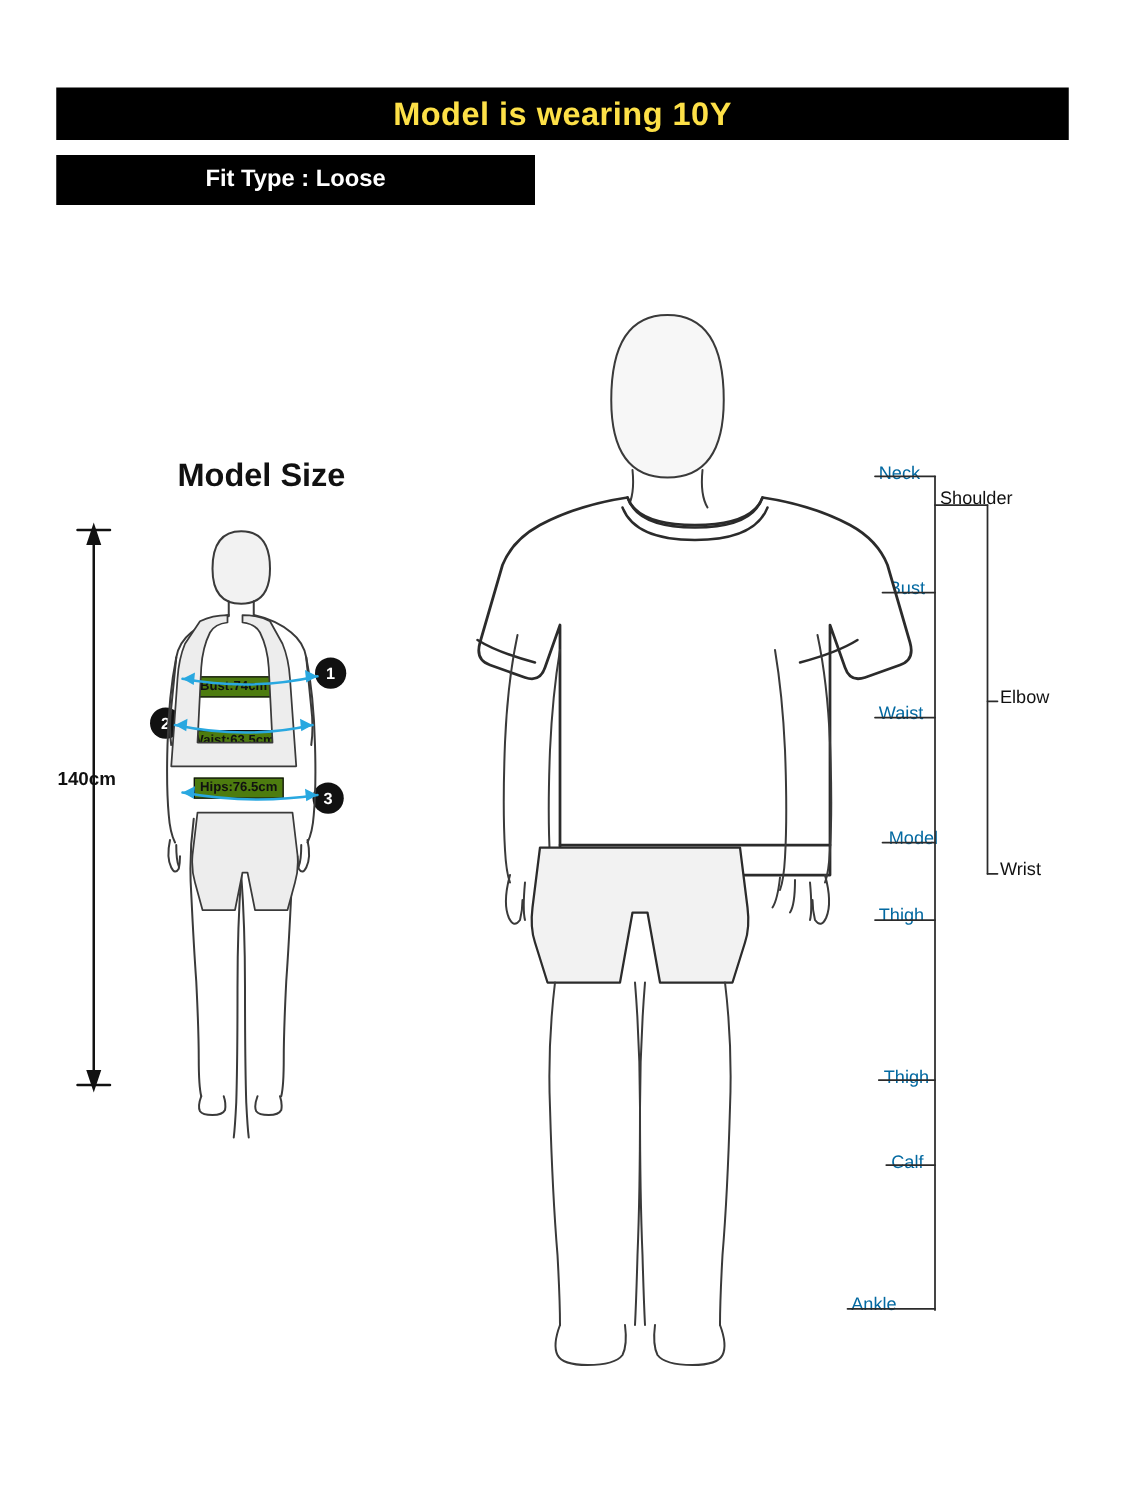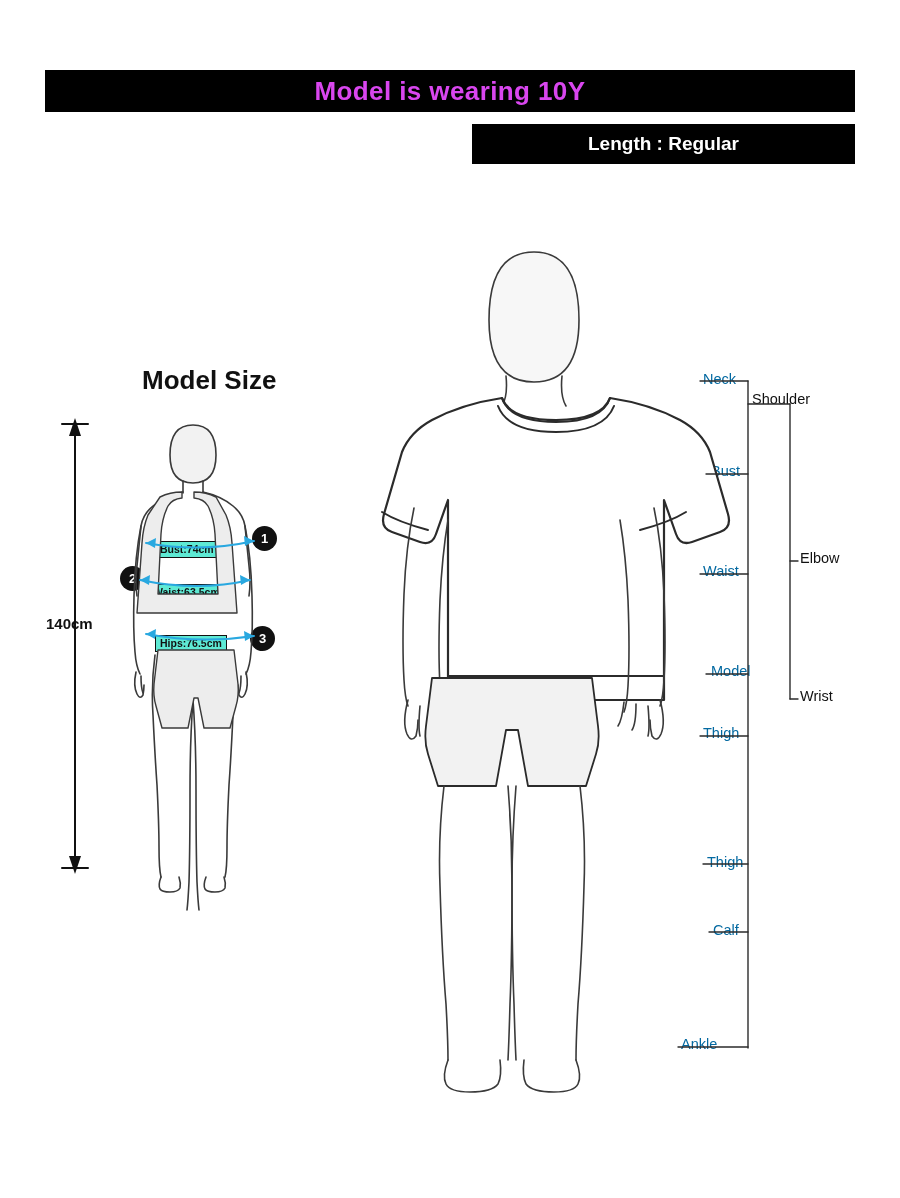--- a/index.html
+++ b/index.html
@@ -30,7 +30,7 @@
     width: 810px;
     height: 42px;
     background: #000;
-    color: #d946ef;
+    color: #fde047;
     display: flex;
     align-items: center;
     justify-content: center;

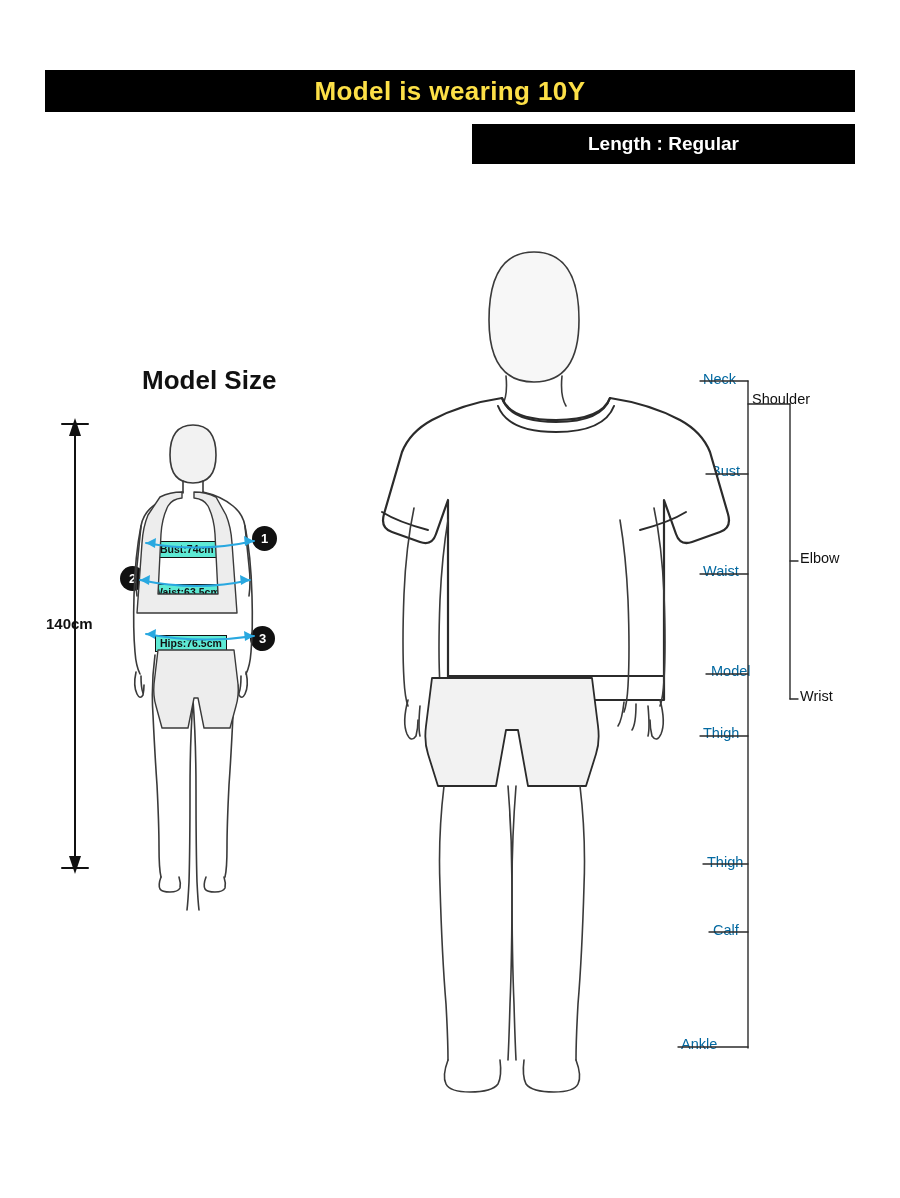--- a/index.html
+++ b/index.html
@@ -149,6 +149,7 @@
 <div class="page">
 
   <div class="banner-main">Model is wearing 10Y</div>
+  <div class="banner-left">Fit Type : Loose</div>
   <div class="banner-right">Length : Regular</div>
 
   <div class="model-size-title">Model Size</div>

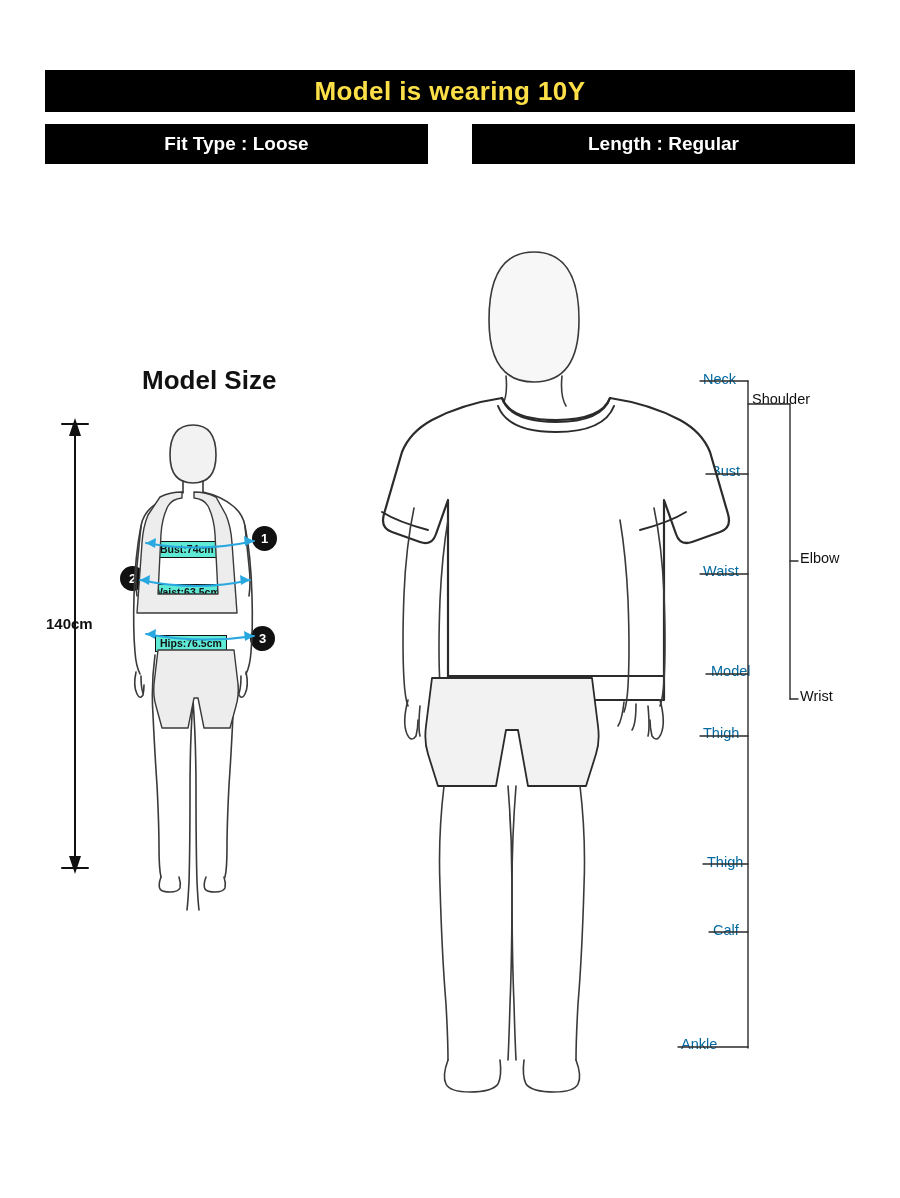--- a/index.html
+++ b/index.html
@@ -150,7 +150,6 @@
 
   <div class="banner-main">Model is wearing 10Y</div>
   <div class="banner-left">Fit Type : Loose</div>
-  <div class="banner-right">Length : Regular</div>
 
   <div class="model-size-title">Model Size</div>
   <div class="height-label">140cm</div>

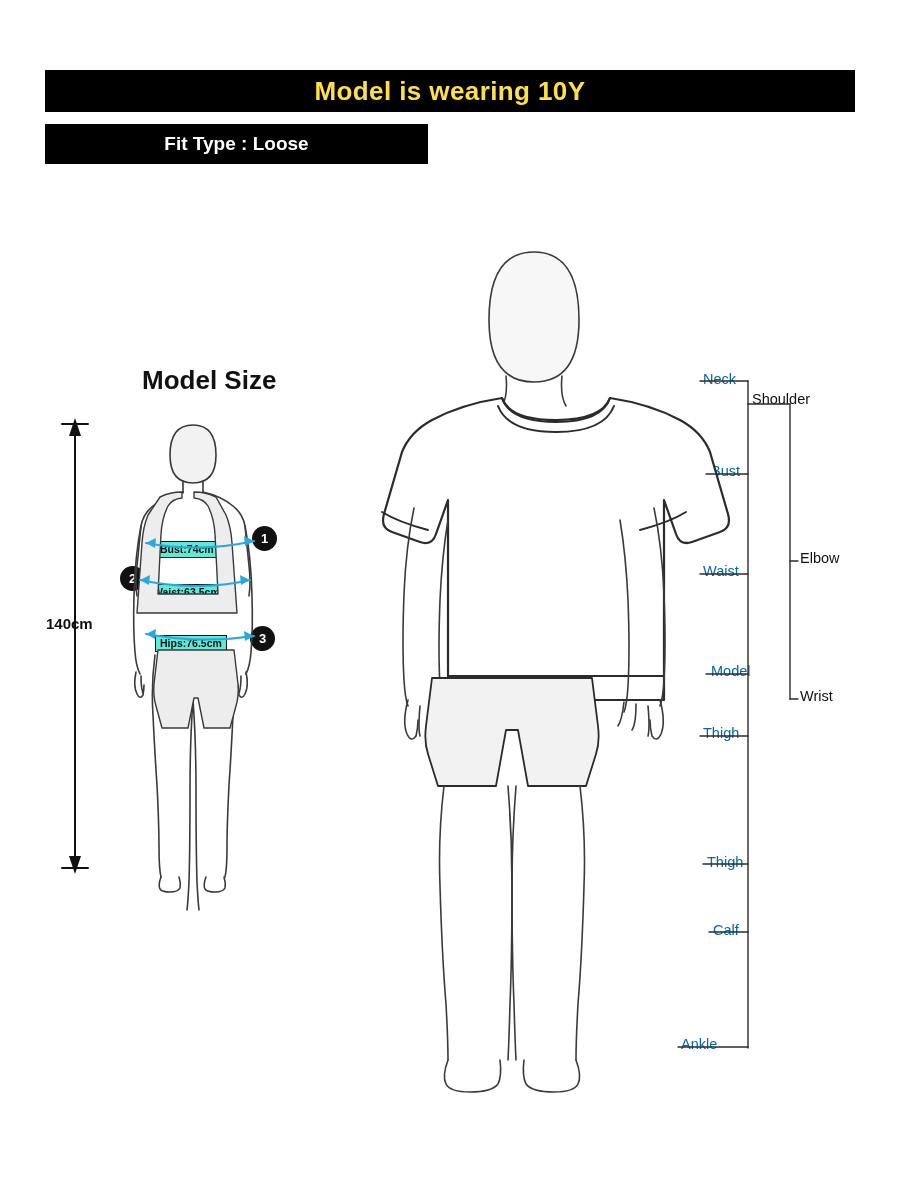--- a/index.html
+++ b/index.html
@@ -90,7 +90,7 @@
   
   .chip {
     position: absolute;
-    background: #5eead4;
+    background: #4d7c0f;
     border: 1px solid #111;
     font-size: 10.5px;
     font-weight: bold;

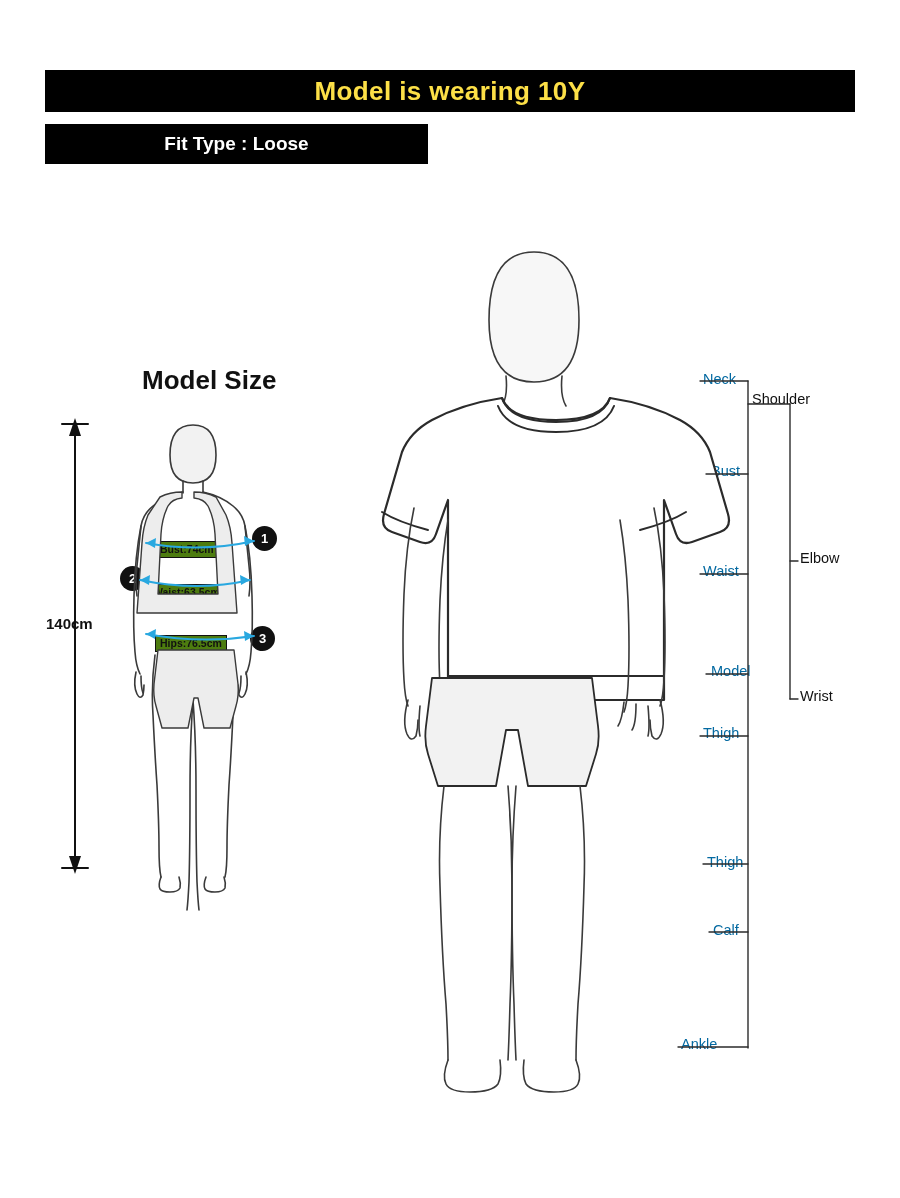--- a/index.html
+++ b/index.html
@@ -101,7 +101,7 @@
   }
   .chip-bust  { left: 155px; top: 541px; }
   .chip-waist { left: 148px; top: 584px; }
-  .chip-hips  { left: 155px; top: 635px; }
+  .chip-hips  { left: 155px; top: 622px; }
 
   .bullet {
     position: absolute;

